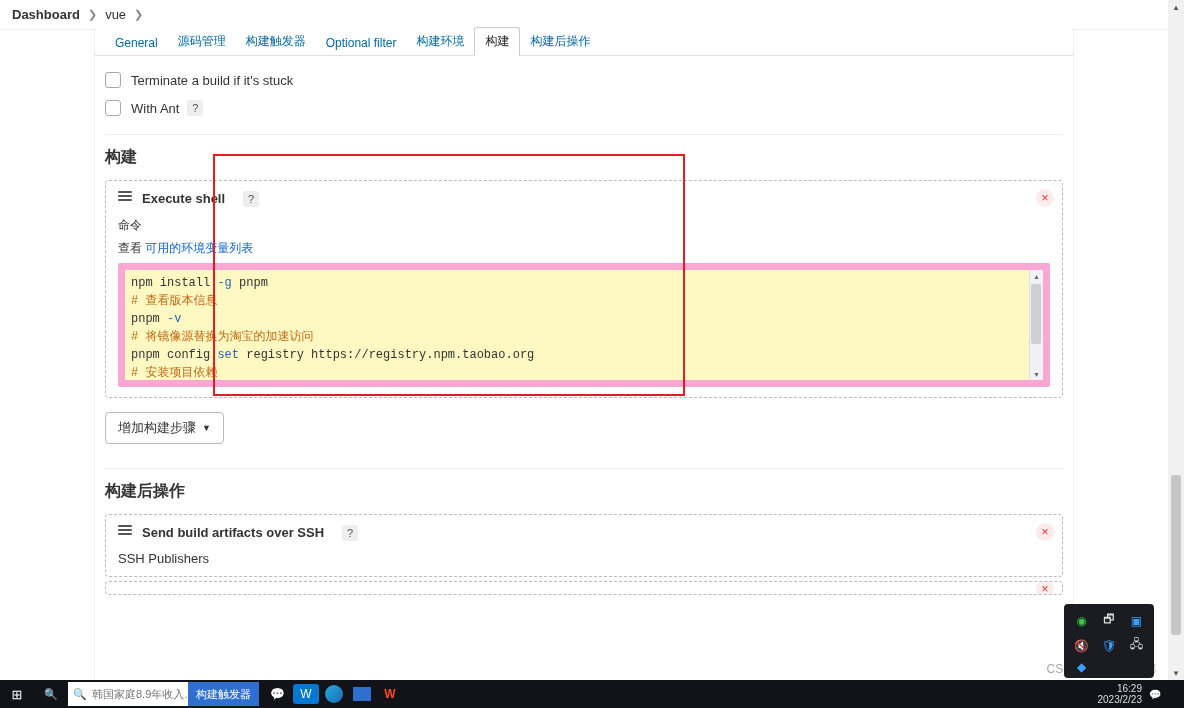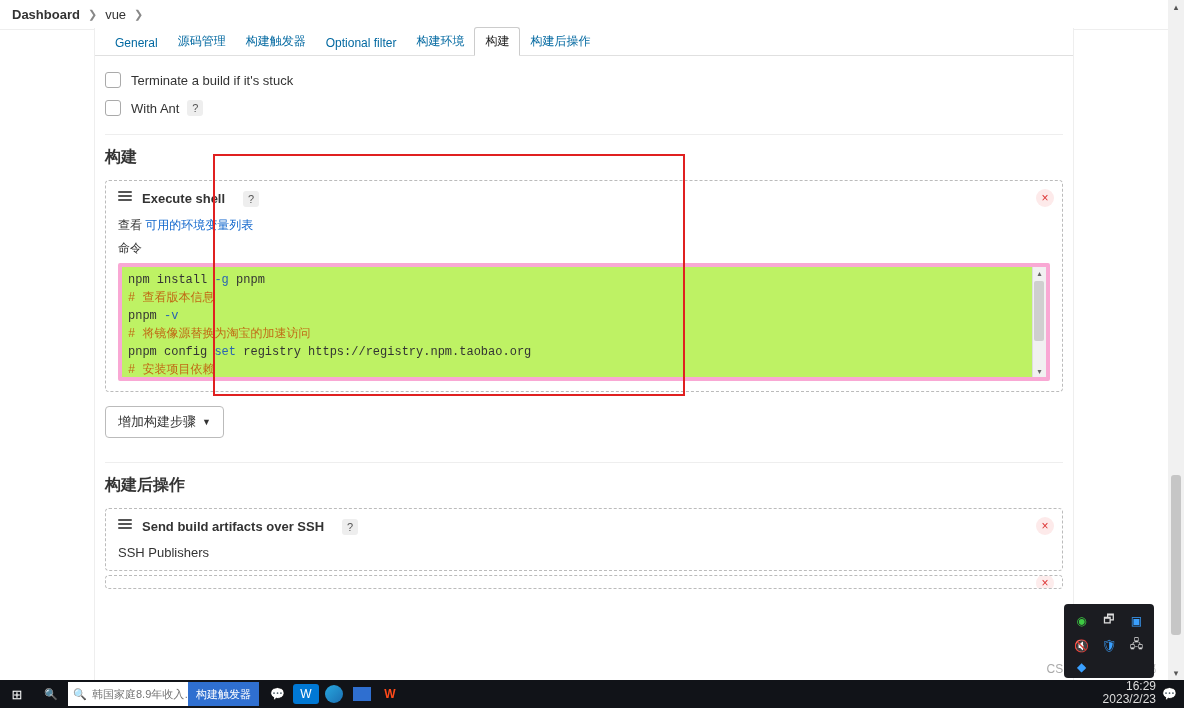--- a/index.html
+++ b/index.html
@@ -149,10 +149,10 @@
             <span class="help">?</span>
           </div>
 
+          <div class="subtle-label">命令</div>
           <div class="subtle-label">
             <span>查看 </span><a href="#">可用的环境变量列表</a>
           </div>
-          <div class="subtle-label">命令</div>
 
           <div class="code-area-wrap">
             <div class="code-area"><span class="cmd">npm install </span><span class="cflag">-g</span><span class="cmd"> pnpm</span>

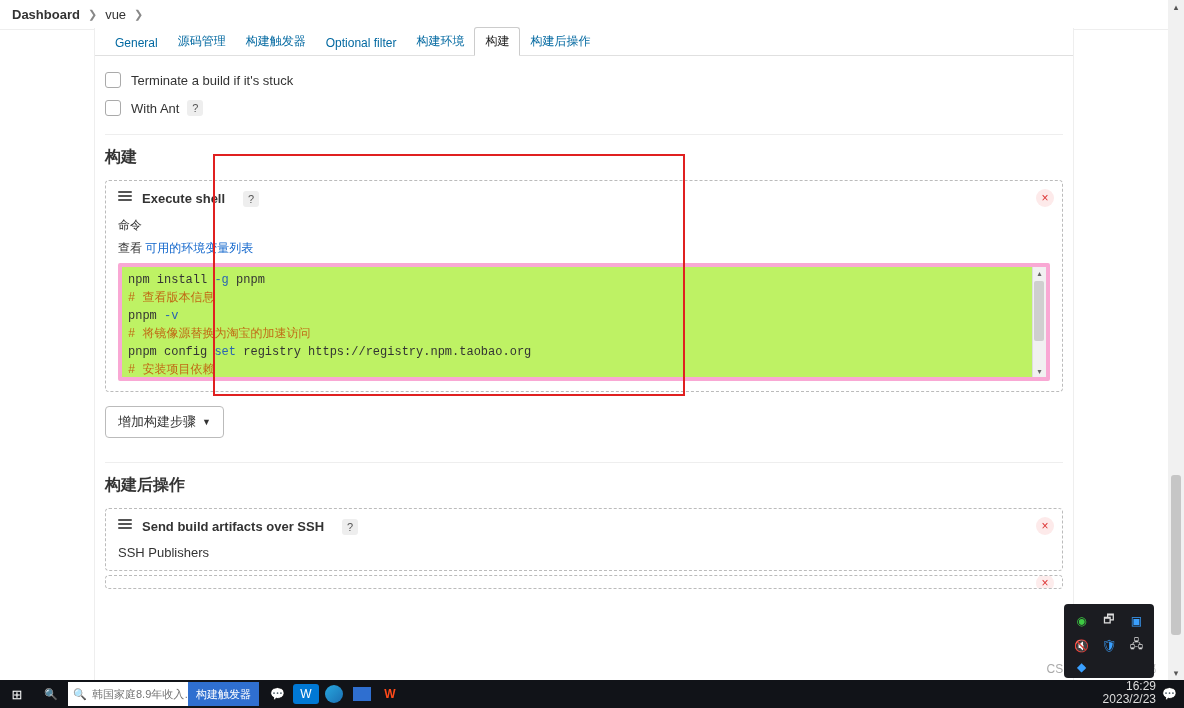--- a/index.html
+++ b/index.html
@@ -45,7 +45,7 @@
   .red-box { position: absolute; border: 2px solid #e02020; pointer-events: none; z-index: 50; }
 
   
-  .code-area-wrap { position: relative; border: 4px solid #f9a8d4; border-radius: 2px; background: #bef264; }
+  .code-area-wrap { position: relative; border: 7px solid #f9a8d4; border-radius: 2px; background: #fef9c3; }
   .code-area { font-family: Consolas, "Courier New", monospace; font-size: 12px; line-height: 1.5; padding: 4px 20px 4px 6px; height: 110px; overflow: hidden; white-space: pre; }
   .code-area .cmd { color: #333; }
   .code-area .cflag { color: #2a65b1; }

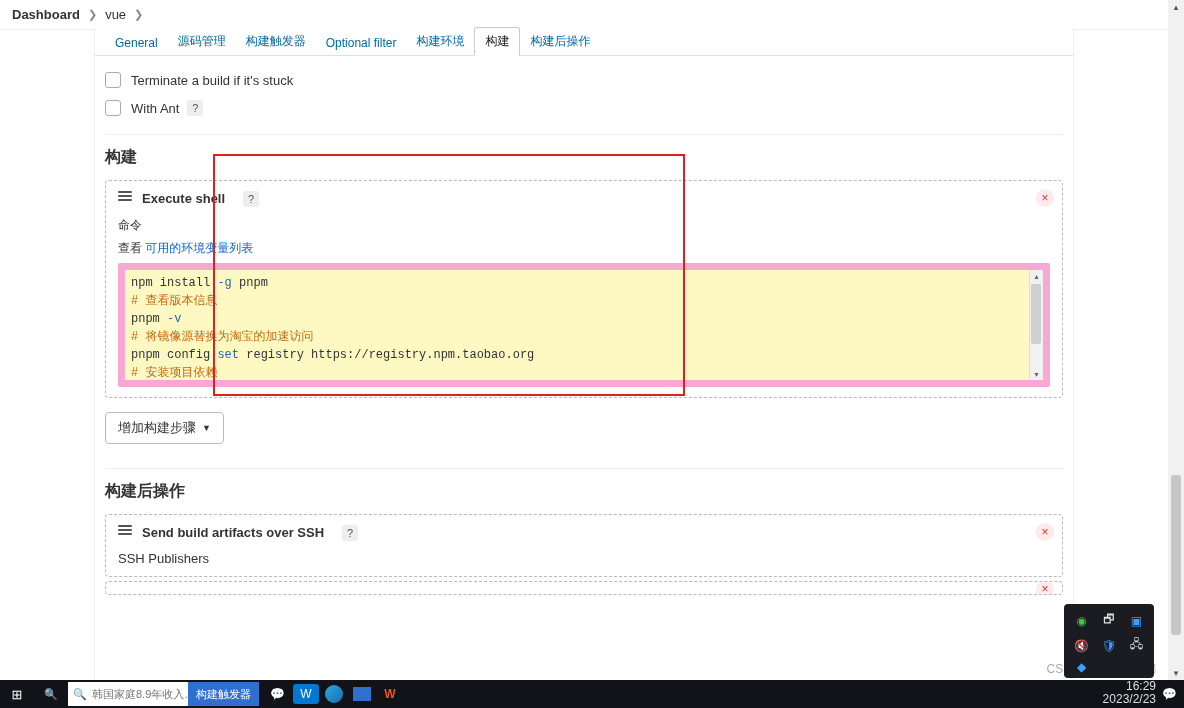--- a/index.html
+++ b/index.html
@@ -90,7 +90,7 @@
   .ti.red   { color: #ff4d4d; }
   .ti.shield{ color: #3aa0ff; }
 
-  .tb-right { margin-left: auto; display: flex; align-items: flex-start; gap: 4px; padding-right: 4px; font-size: 12px; color: #ddd; }
+  .tb-right { margin-left: auto; display: flex; align-items: center; gap: 4px; padding-right: 18px; font-size: 10px; color: #ddd; }
   .watermark { position: absolute; right: 28px; bottom: 30px; font-size: 12px; color: #aaa; z-index: 40; pointer-events:none;}
   .clock { text-align: right; line-height: 1.1; }
 </style>

